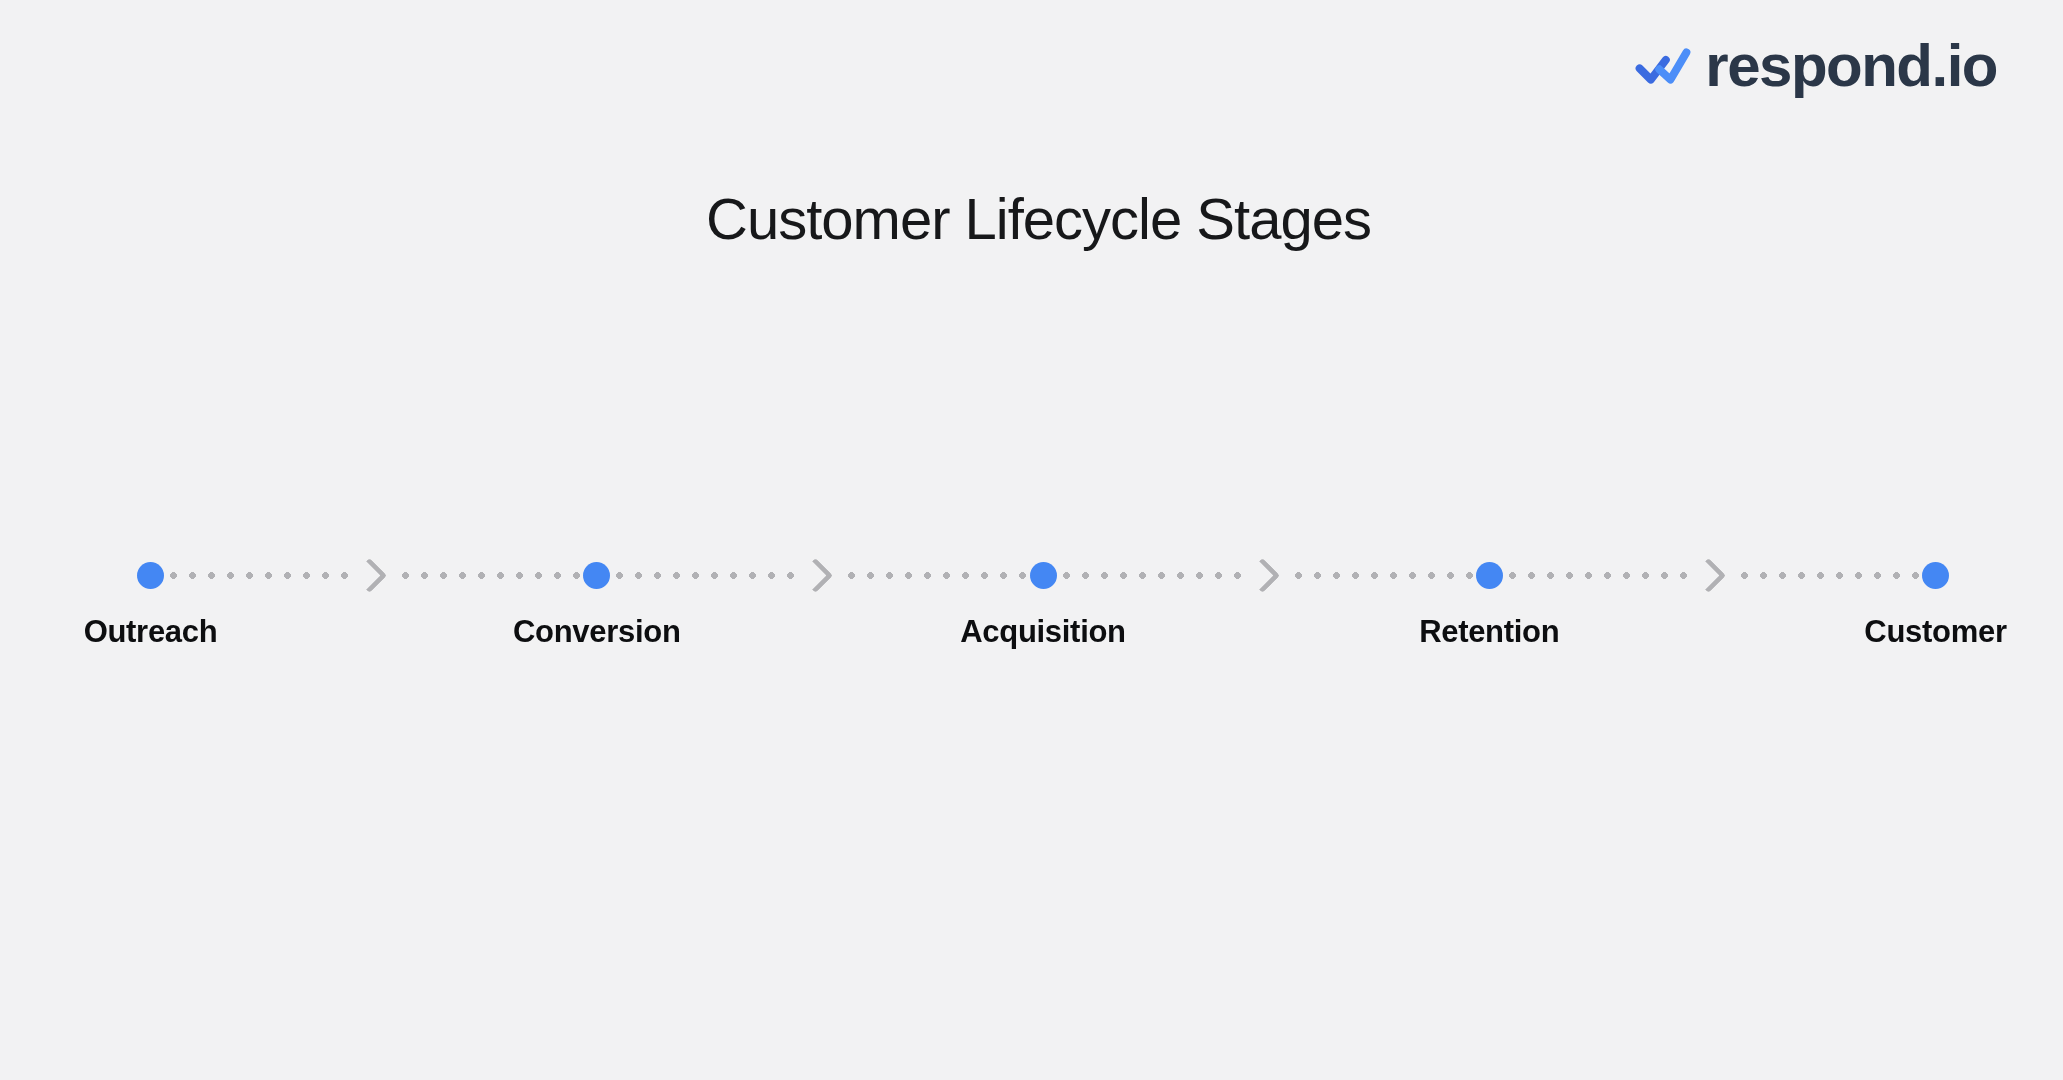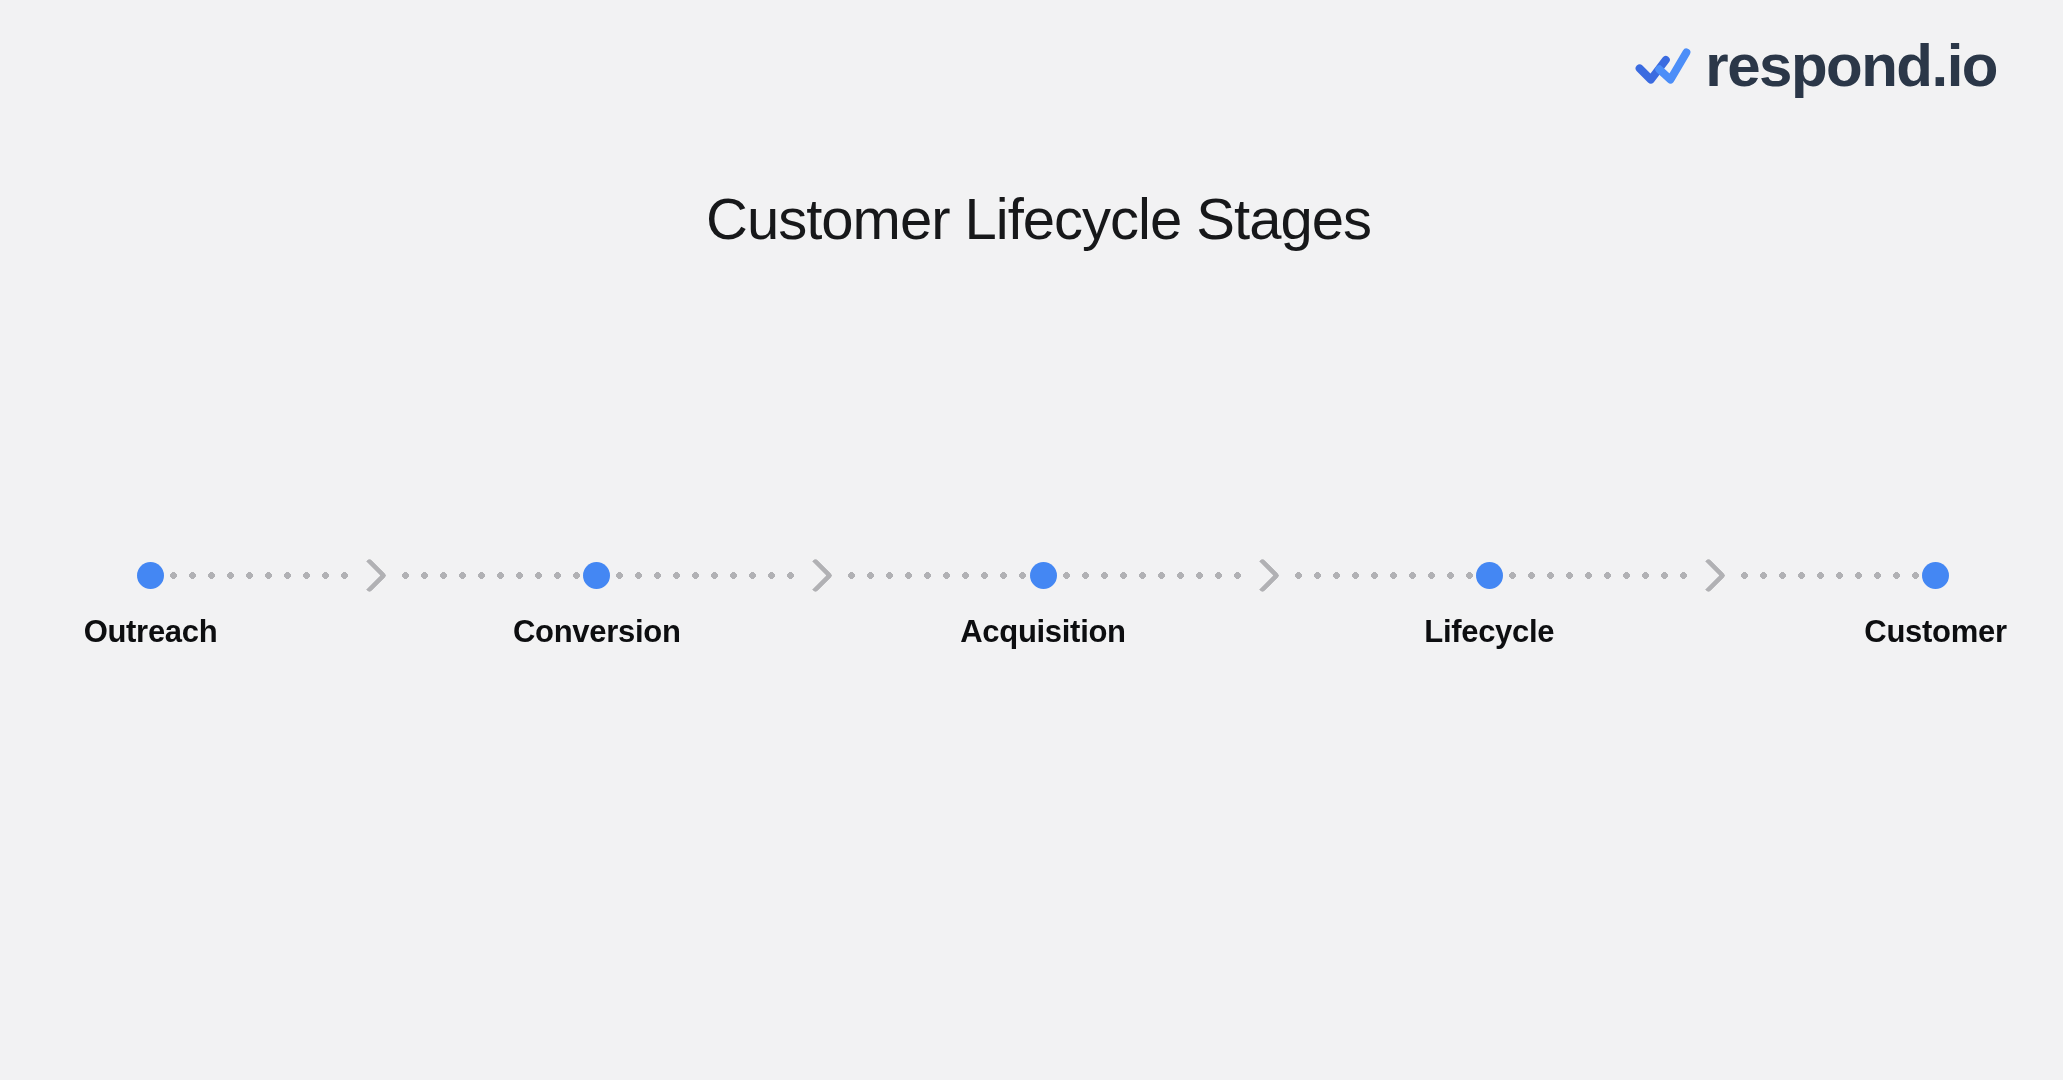--- a/index.html
+++ b/index.html
@@ -147,7 +147,7 @@
       </div>
       <div class="stage-node">
         <span class="stage-dot"></span>
-        <span class="stage-label">Lifecycle</span>
+        <span class="stage-label">Retention</span>
       </div>
       <div class="connector">
         <span class="dotline"></span>

